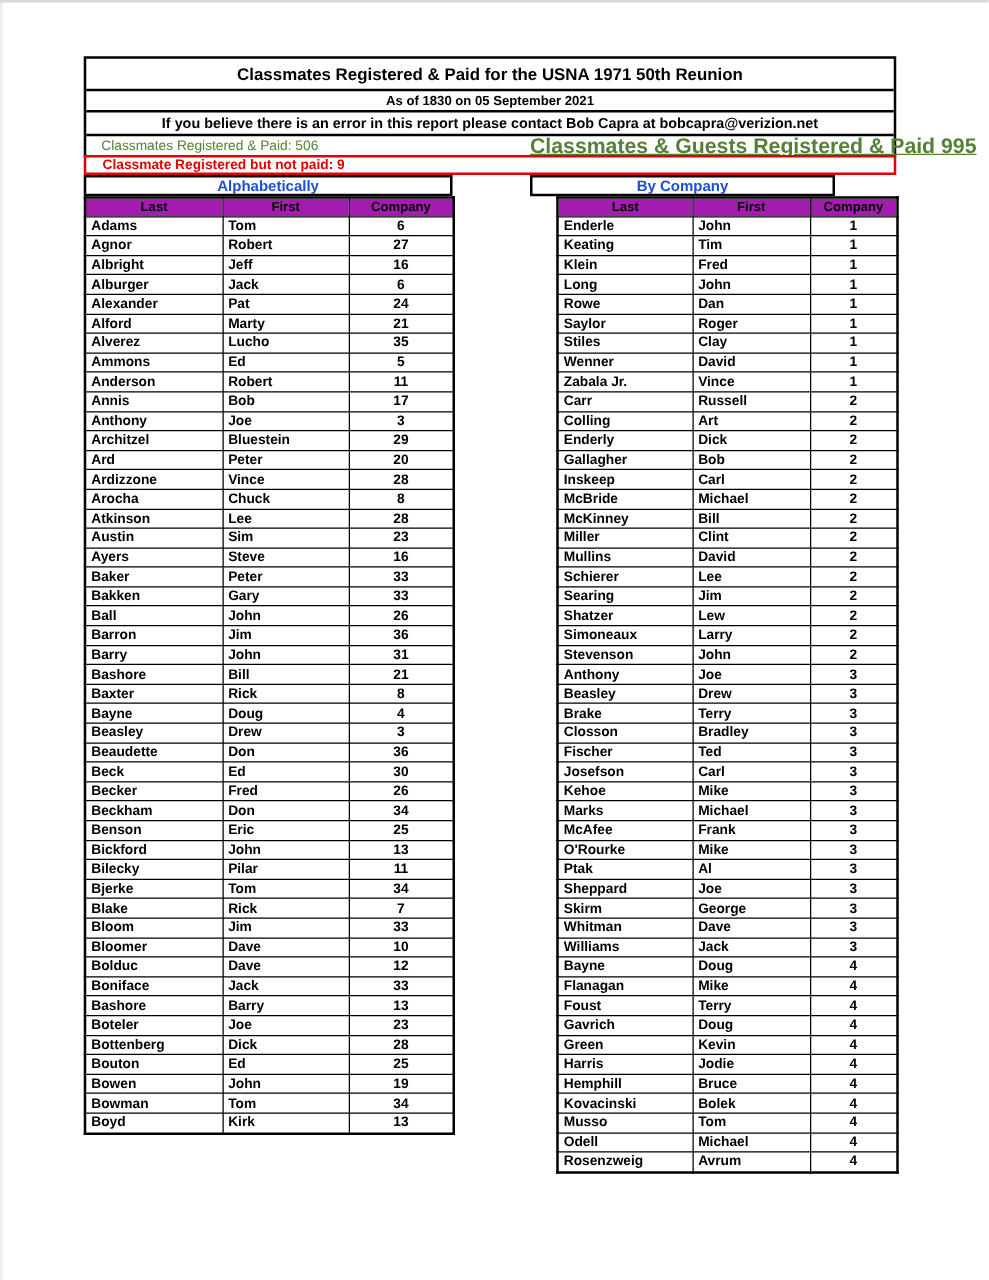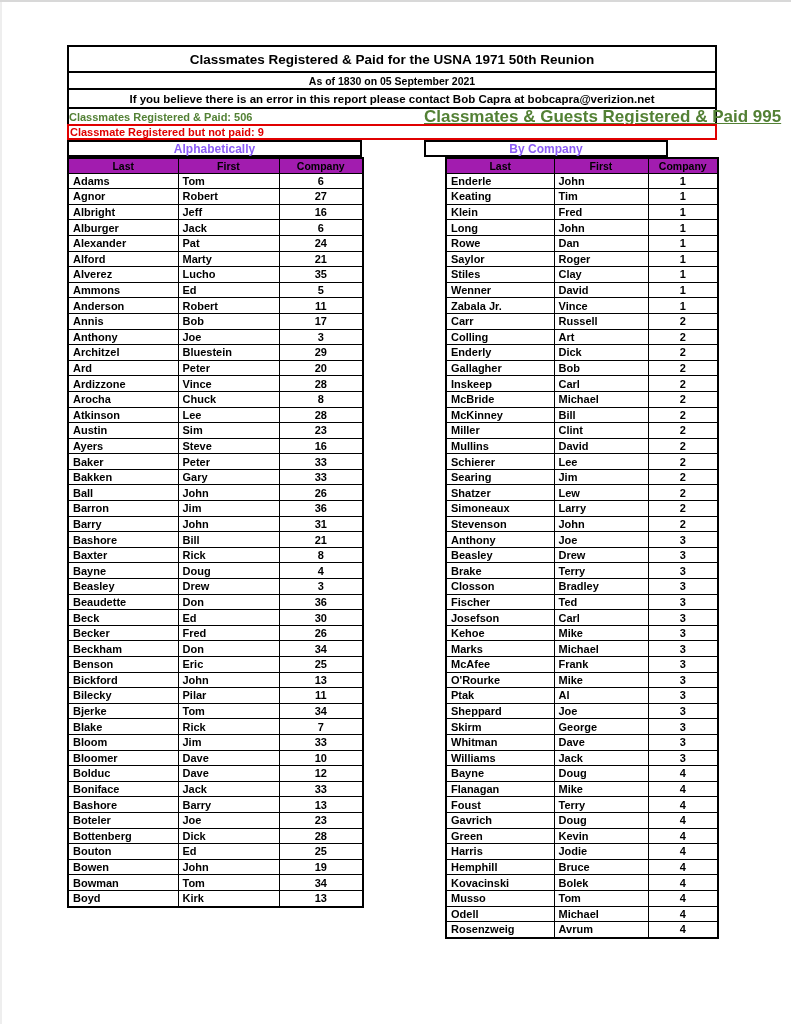--- a/index.html
+++ b/index.html
@@ -42,8 +42,8 @@
   .hrow.contact { height: 19px; font-size: 11.5px; }
   .hrow.stats   { height: 15px; border-bottom: none; position: relative; justify-content: flex-start; }
   .stats .stat-left {
-    position: absolute; left: 0; top: 50%; transform: translateY(-50%);
-    color: #538135; font-size: 11px; font-weight: bold; text-align: right;
+    position: absolute; left: 12px; top: 50%; transform: translateY(-50%);
+    color: #538135; font-size: 11px; font-weight: normal; text-align: right;
   }
   .stats .stat-right {
     position: absolute; left: 355px; top: 50%; transform: translateY(-50%);

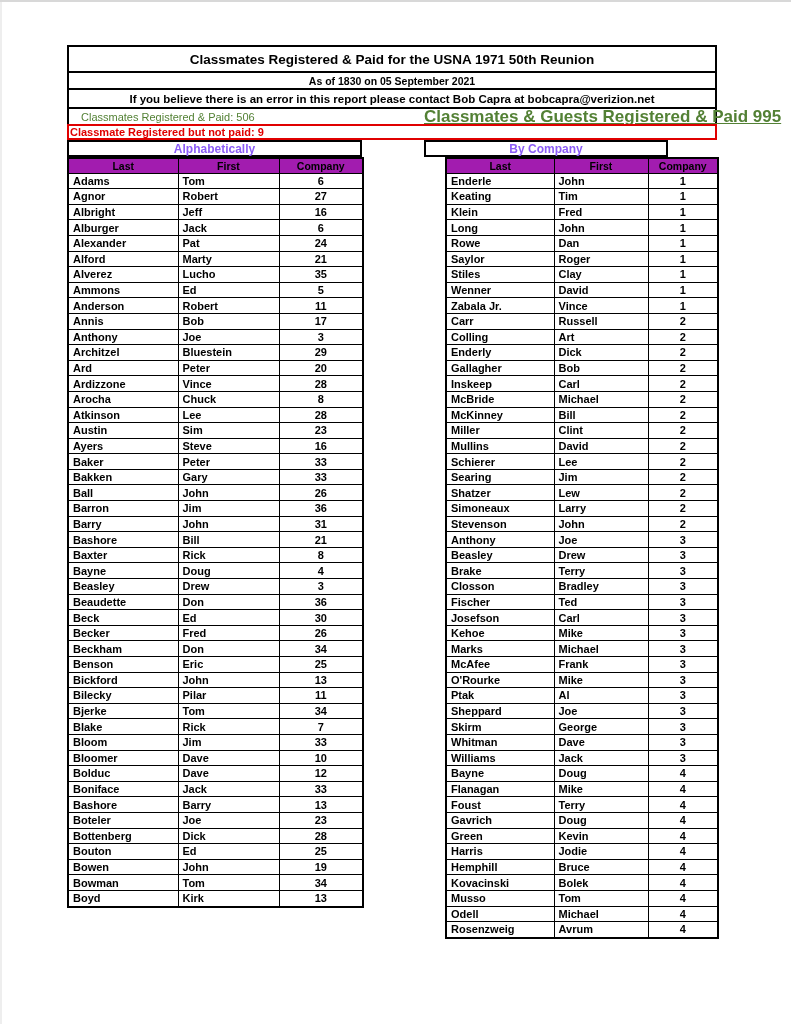--- a/index.html
+++ b/index.html
@@ -63,7 +63,7 @@
     font-size: 11px;
     display: flex;
     align-items: center;
-    padding-left: 1px;
+    padding-left: 13px;
   }
   
   .caption {

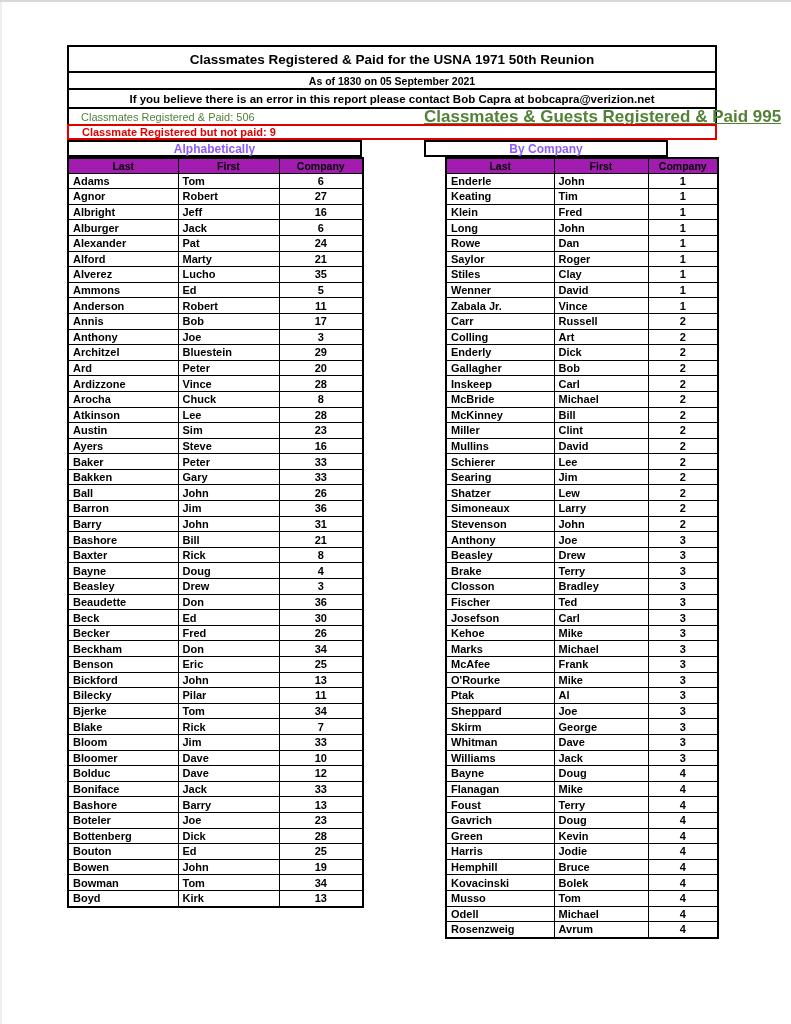--- a/index.html
+++ b/index.html
@@ -73,7 +73,7 @@
     border: 2px solid #000;
     box-sizing: border-box;
     background: #fff;
-    color: #8b5cf6;
+    color: #1d4ed8;
     font-weight: bold;
     font-size: 12px;
     display: flex;

